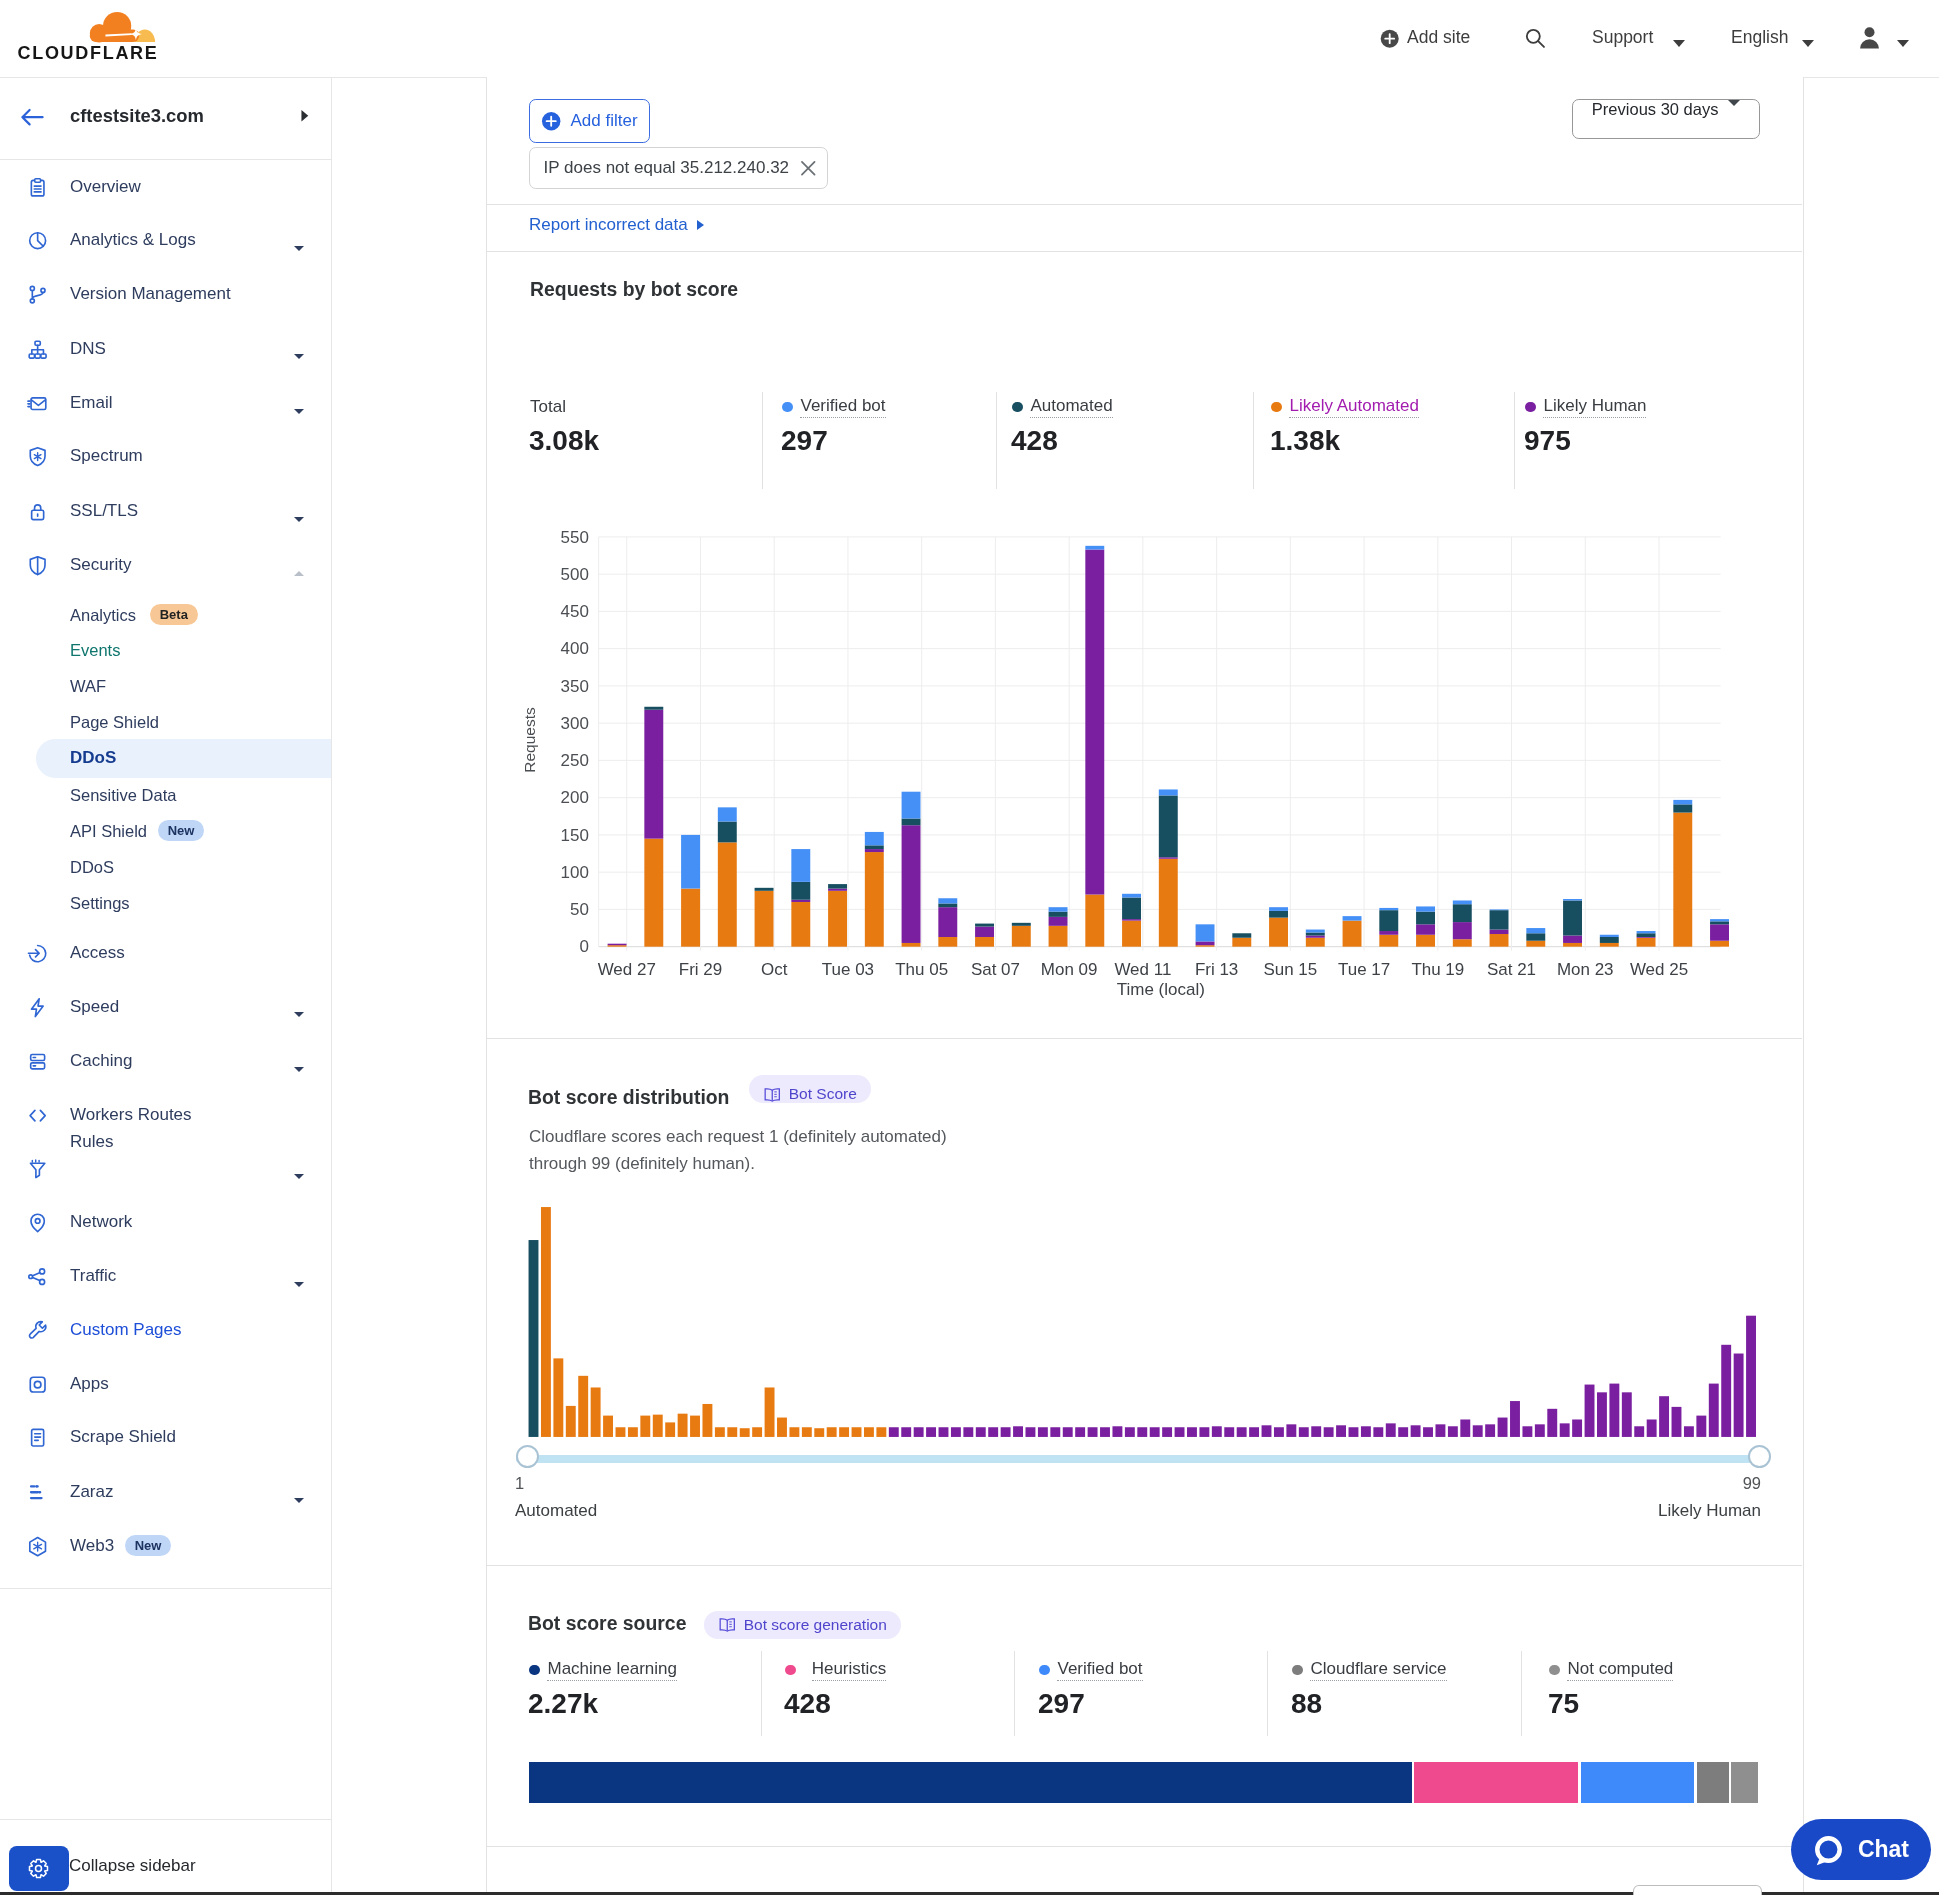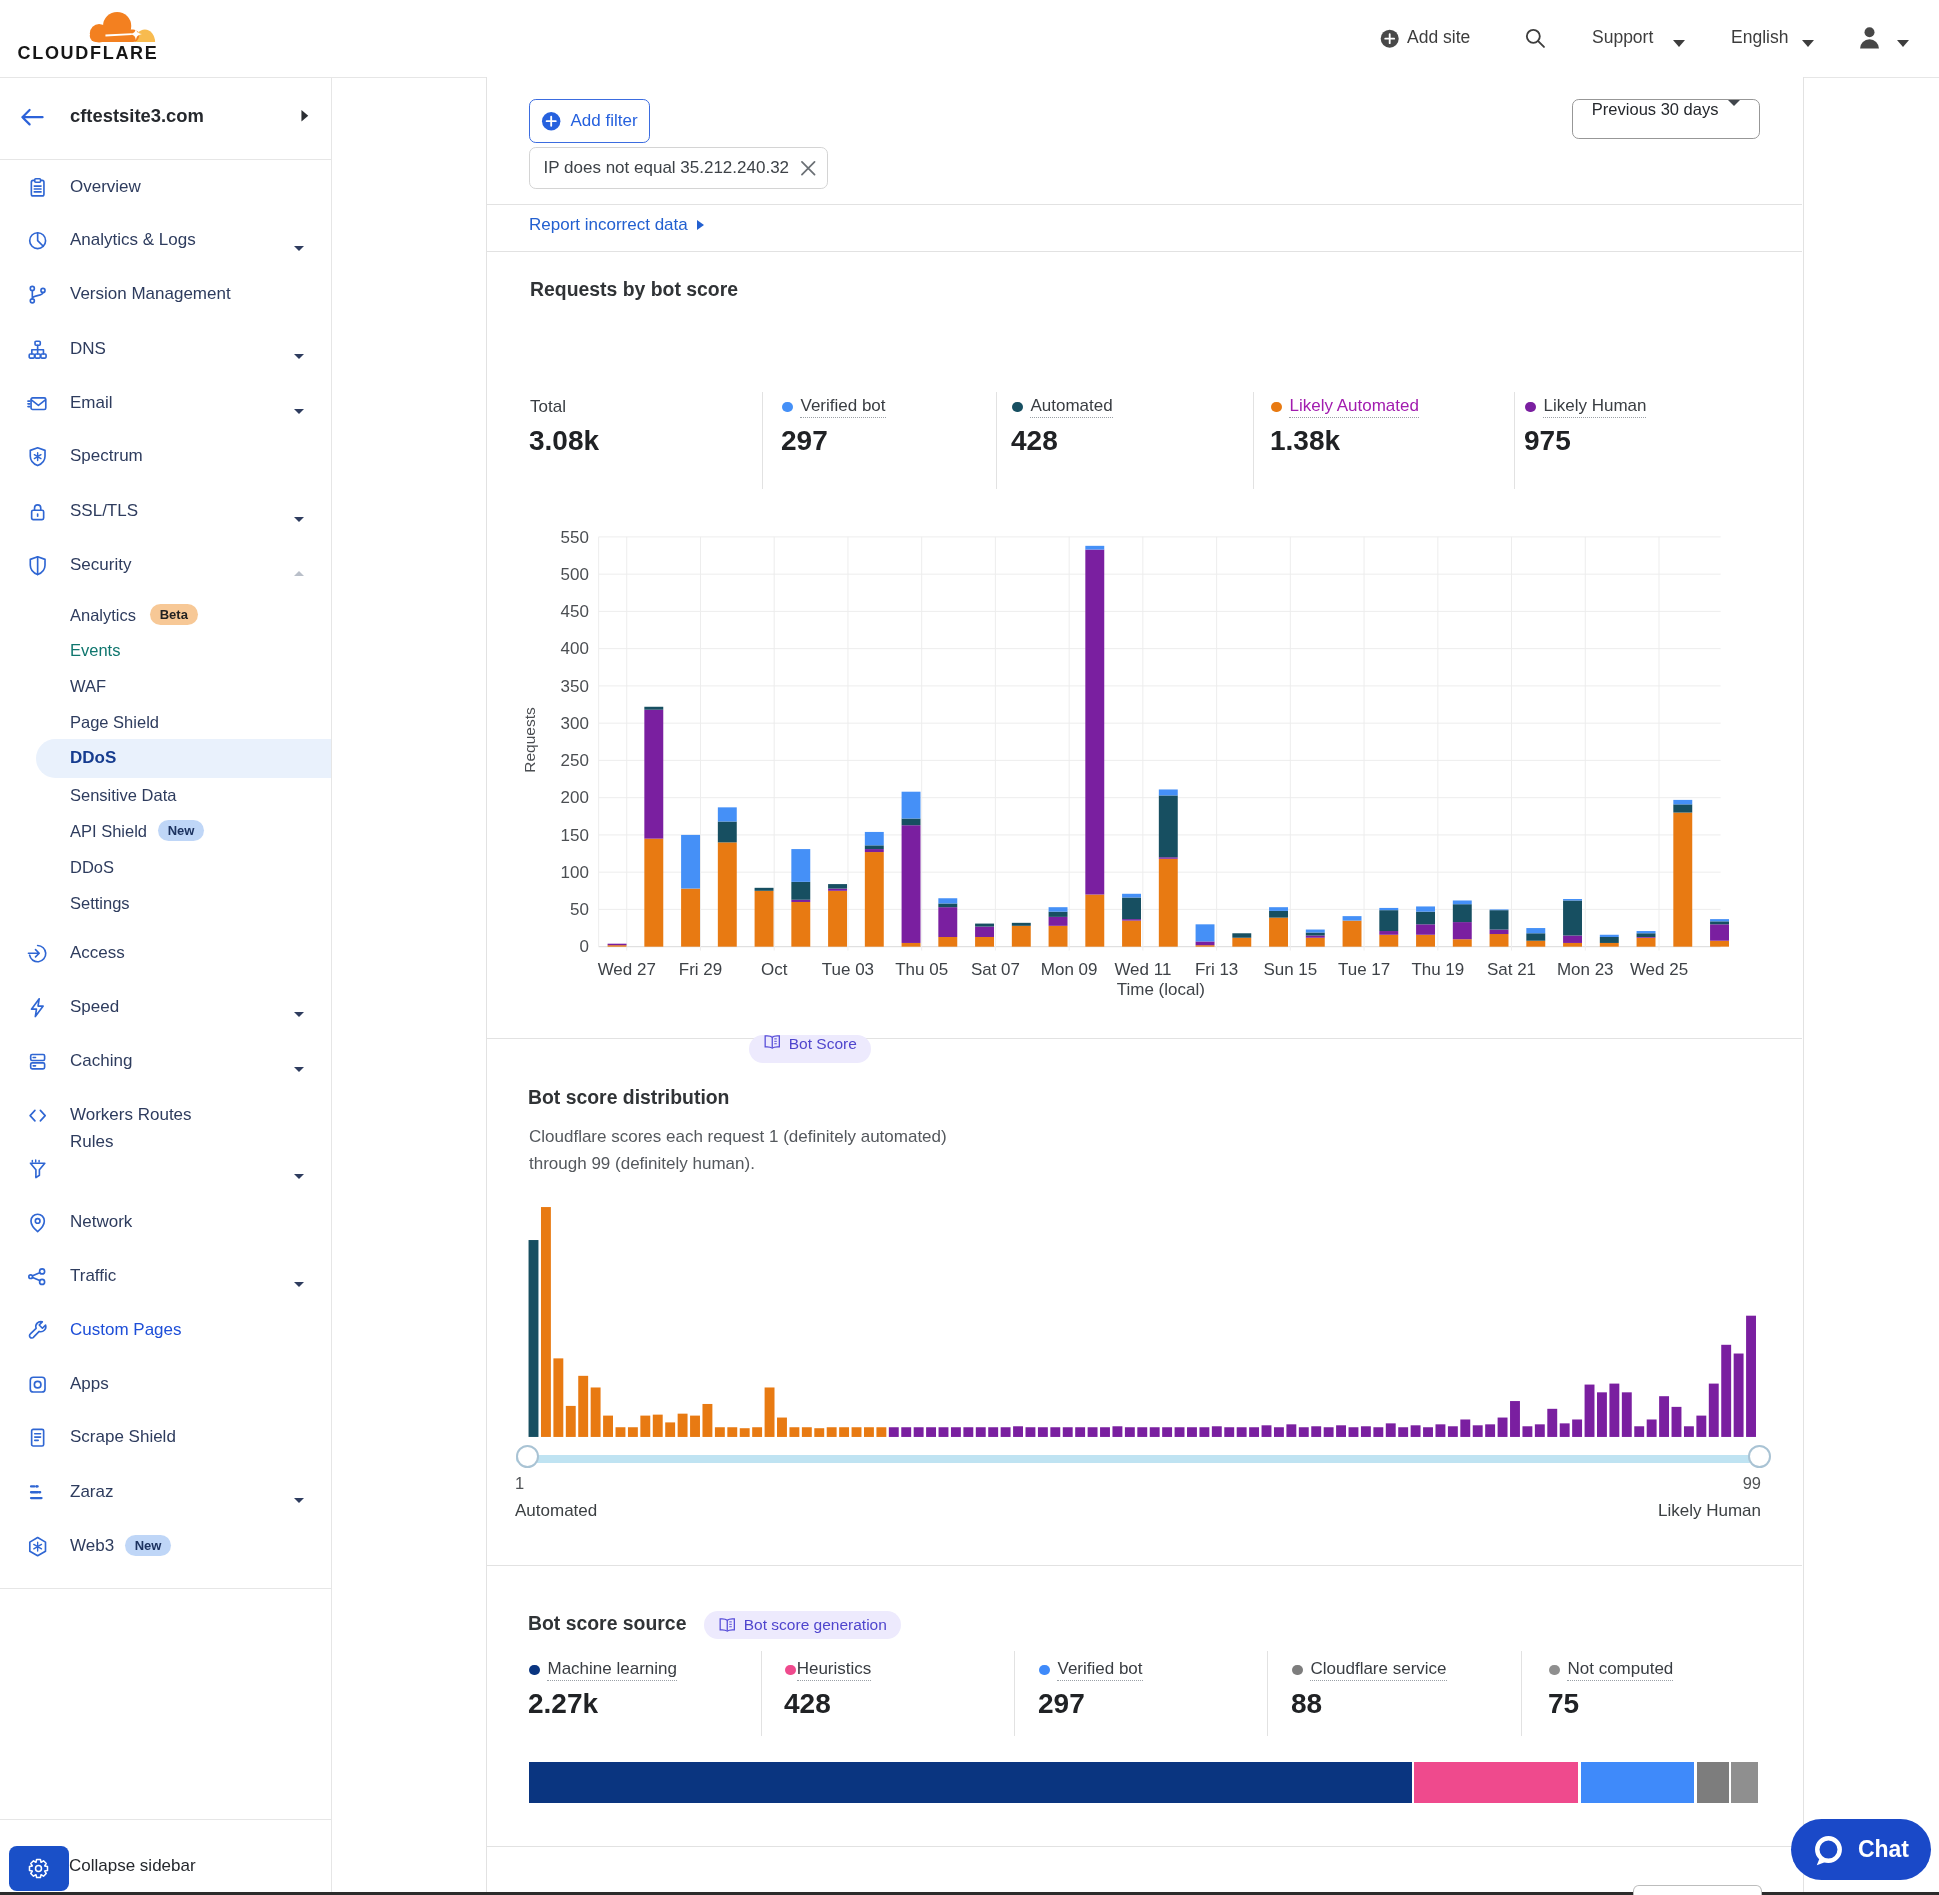--- a/index.html
+++ b/index.html
@@ -406,7 +406,7 @@
       <text x="31" y="242" font-size="16" fill="#4b4e52" text-anchor="middle" transform="rotate(-90 31 242)" font-family="Liberation Sans, sans-serif">Requests</text>
     </svg>
 <div style="position:absolute;left:528px;top:1086px;font-size:19.4px;font-weight:bold;color:#303336">Bot score distribution</div>
-    <div style="position:absolute;left:749px;top:1035px;height:28px;background:#edeafd;border-radius:14.6px;display:flex;align-items:flex-start;gap:8.7px;padding:0 14.6px"> 
+    <div style="position:absolute;left:749px;top:1075px;height:28px;background:#edeafd;border-radius:14.6px;display:flex;align-items:flex-end;gap:8.7px;padding:0 14.6px"> 
       <span style="display:flex">
         <svg width="16.5" height="14.6" viewBox="0 0 17 15">
           <path d="M8.5 2.2C7.3 1.2 5.6.8 3.2.8c-.7 0-1.4 0-2 .1v11.3c.6-.1 1.3-.1 2-.1 2.4 0 4.1.4 5.3 1.4 1.2-1 2.9-1.4 5.3-1.4.7 0 1.4 0 2 .1V.9c-.6-.1-1.3-.1-2-.1-2.4 0-4.1.4-5.3 1.4z" fill="none" stroke="#554bd8" stroke-width="1.3"></path>

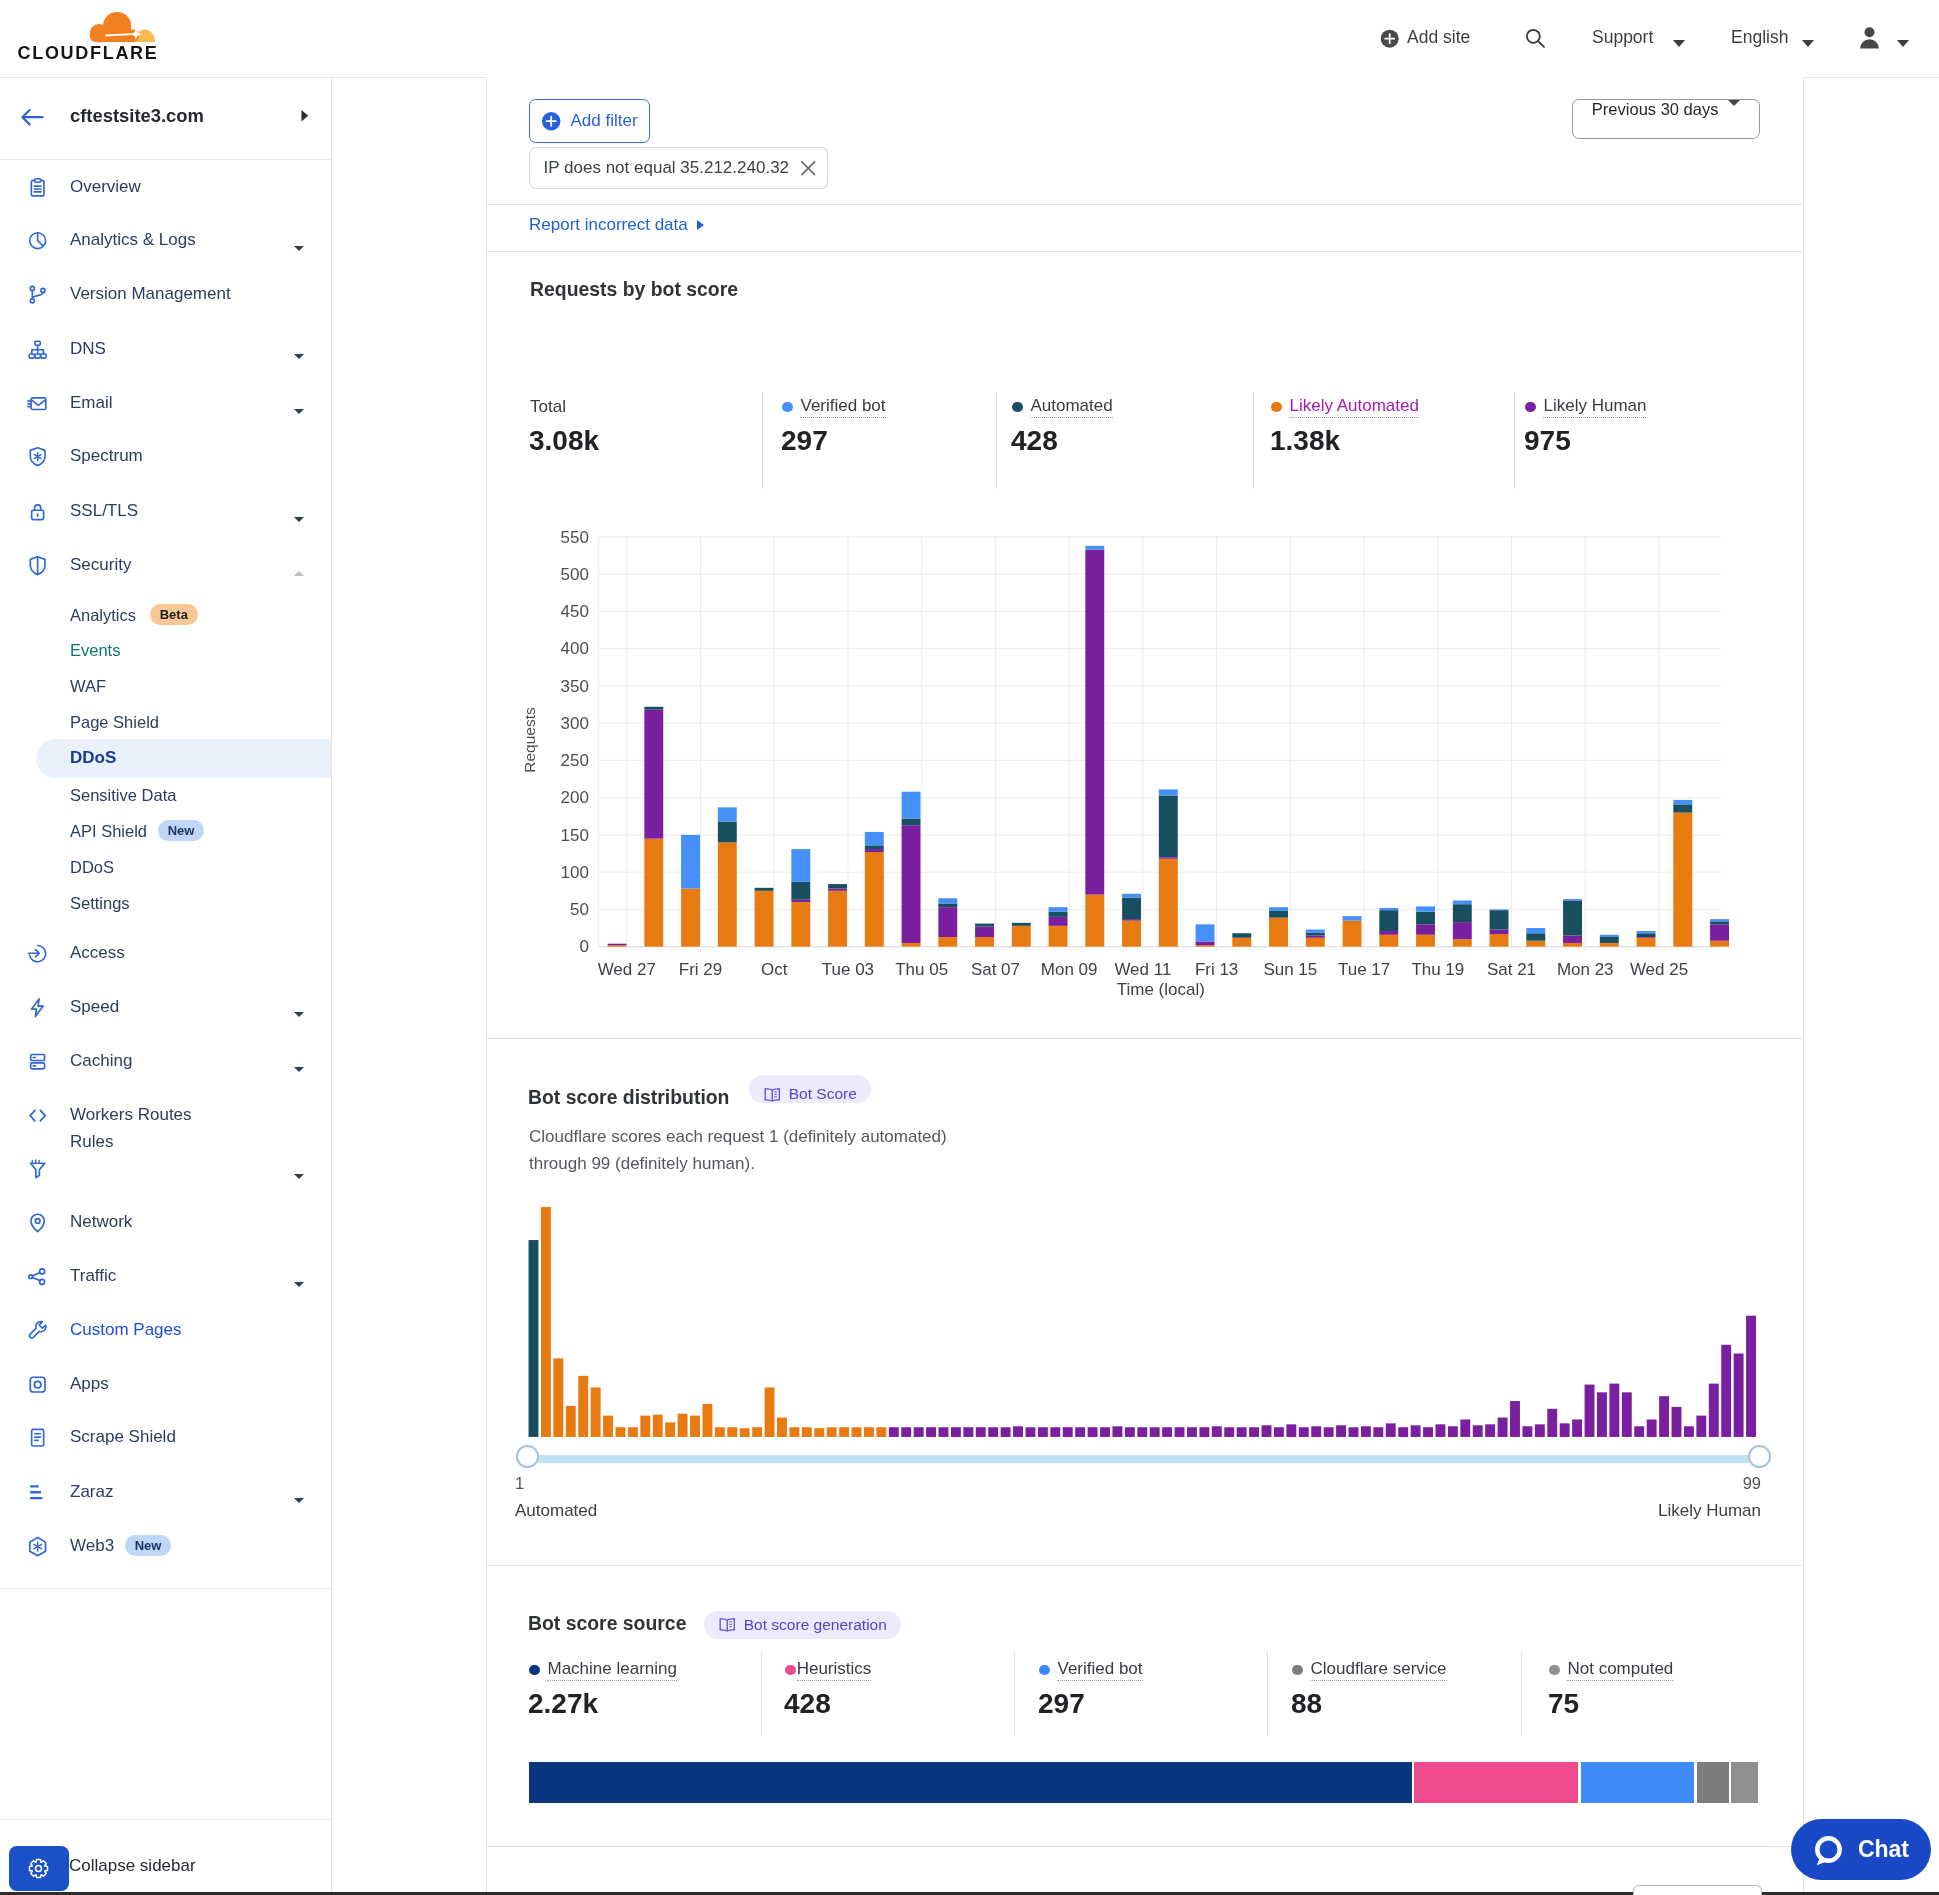--- a/index.html
+++ b/index.html
@@ -545,7 +545,7 @@
       <span style="font-size:17px;color:#393d42;border-bottom:1.9px dotted #9aa0a6;padding-bottom:1px">Machine learning</span>
     </div>
     <div style="position:absolute;left:528px;top:1688px;font-size:28px;font-weight:600;color:#202225">2.27k</div>
-    <div style="position:absolute;left:785px;top:1659px;display:flex;align-items:center;gap:1px">
+    <div style="position:absolute;left:785px;top:1659px;display:flex;align-items:center;gap:16px">
       <span style="width:10.7px;height:10.7px;border-radius:50%;background:#ef4a8d;display:inline-block"></span>
       <span style="font-size:17px;color:#393d42;border-bottom:1.9px dotted #9aa0a6;padding-bottom:1px">Heuristics</span>
     </div>

